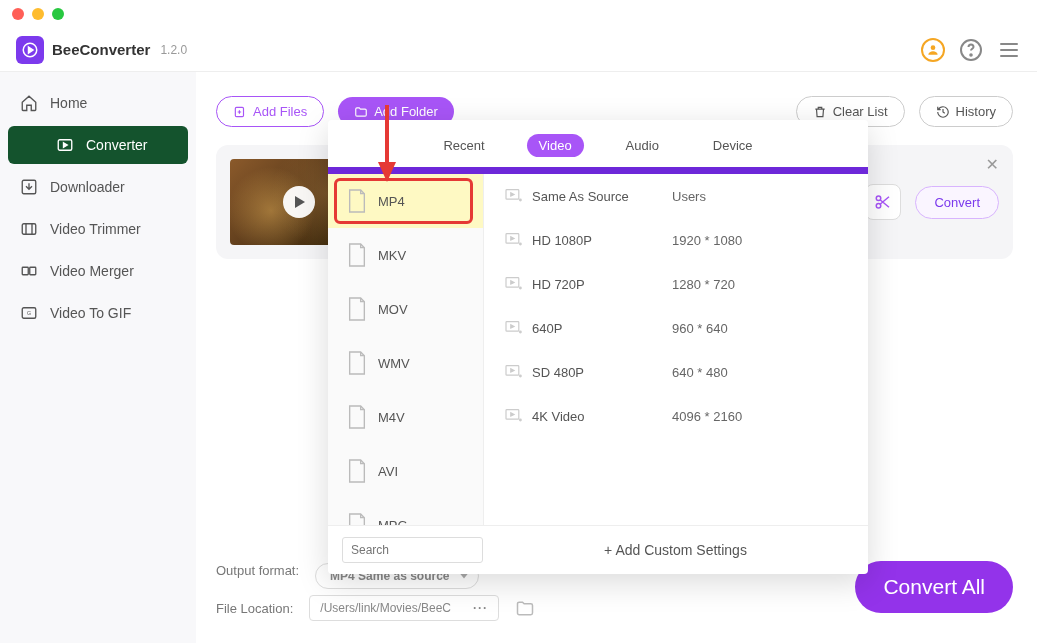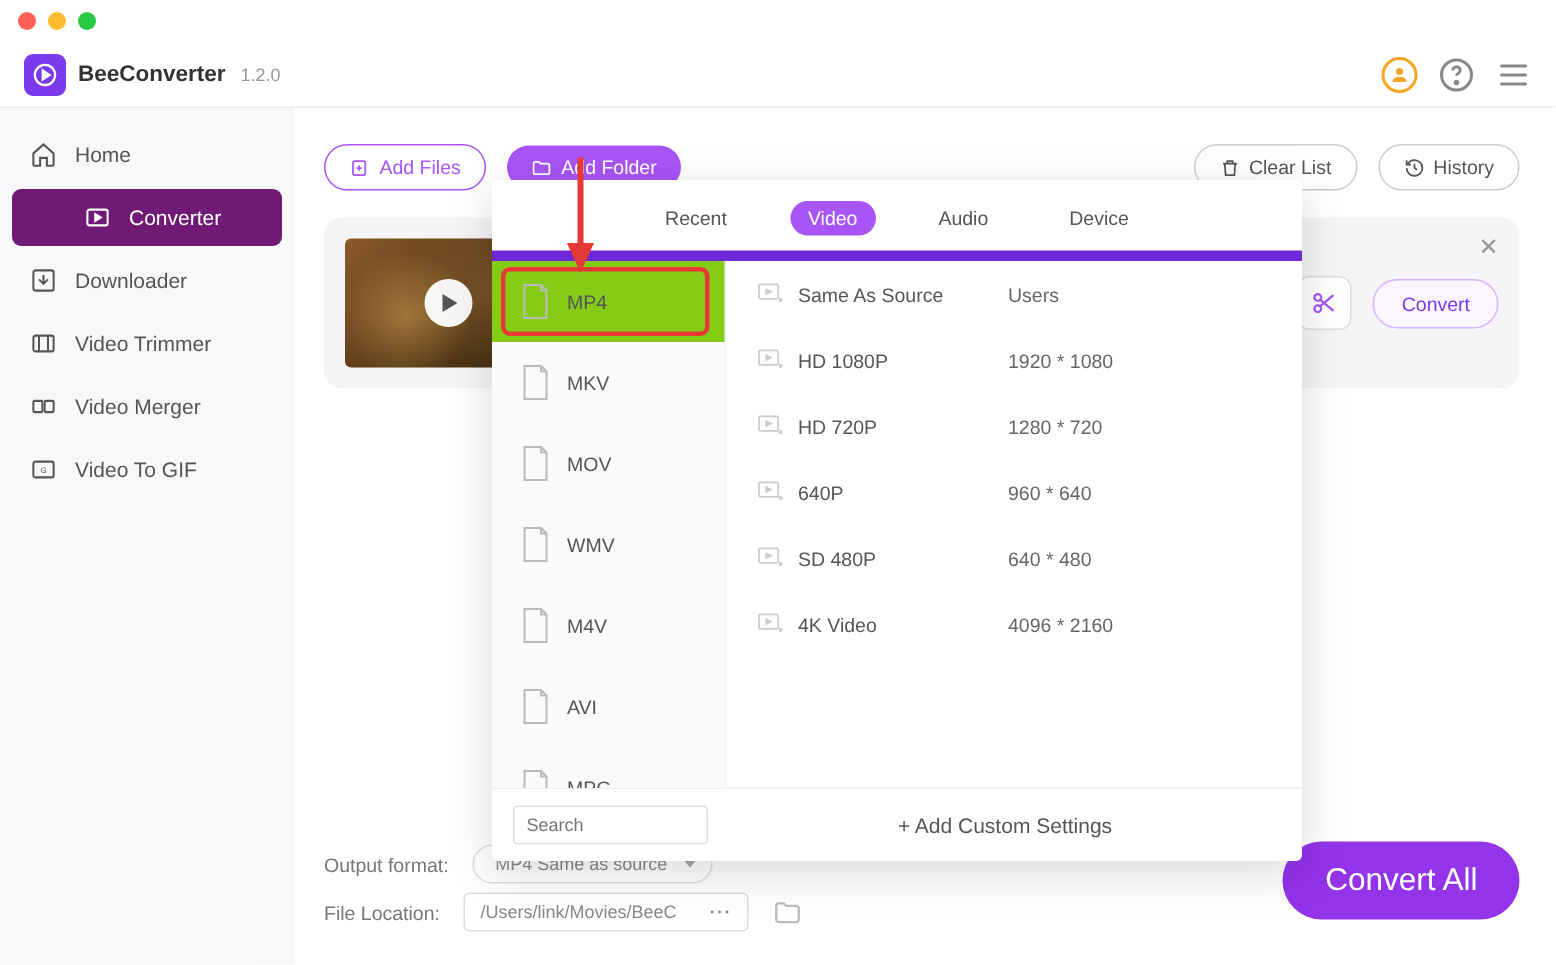--- a/index.html
+++ b/index.html
@@ -28,7 +28,7 @@
   
   .sidebar { position: absolute; top: 72px; left: 0; width: 196px; bottom: 0; background: #f8f8fa; padding: 12px 8px; }
   .side-item { display: flex; align-items: center; gap: 12px; padding: 10px 12px; border-radius: 6px; font-size: 14px; color: #555; cursor: pointer; margin-bottom: 4px; }
-  .side-item.active { background: #701a75; color: #fff; padding-left: 48px; }
+  .side-item.active { background: #14532d; color: #fff; padding-left: 48px; }
   .side-ico { width: 18px; height: 18px; display:flex; align-items:center; justify-content:center; }
   .side-ico svg { width:18px; height:18px; }
 

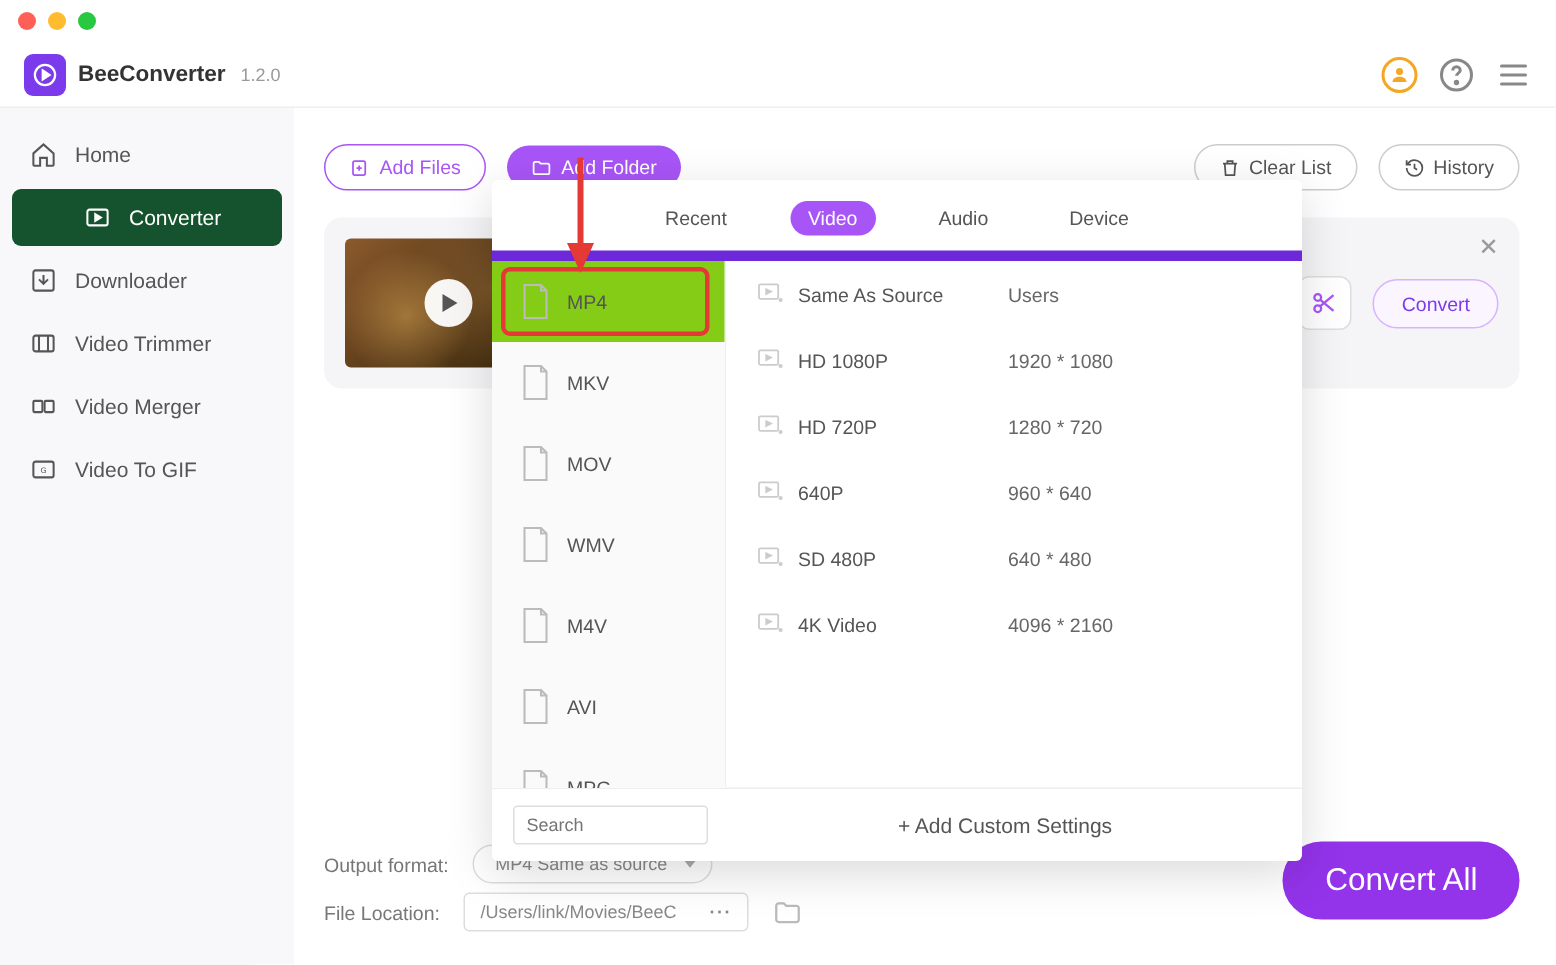--- a/index.html
+++ b/index.html
@@ -61,7 +61,7 @@
   .popup-body { flex:1; display:flex; overflow:hidden;}
   .format-col { width: 156px; border-right:1px solid #eee; overflow-y:auto; background:#fafafa;}
   .format-item { display:flex; align-items:center; gap:10px; padding:14px 18px; font-size:13px; color:#555; cursor:pointer; position:relative;}
-  .format-item.active { background:#84cc16; }
+  .format-item.active { background:#fef9c3; }
   .format-item.active.highlighted::after { content:''; position:absolute; inset:4px 10px 4px 6px; border:3px solid #e53935; border-radius:6px; pointer-events:none;}
   .file-ico { width:22px; height:26px; flex-shrink:0;}
   .res-col { flex:1; overflow-y:auto;}

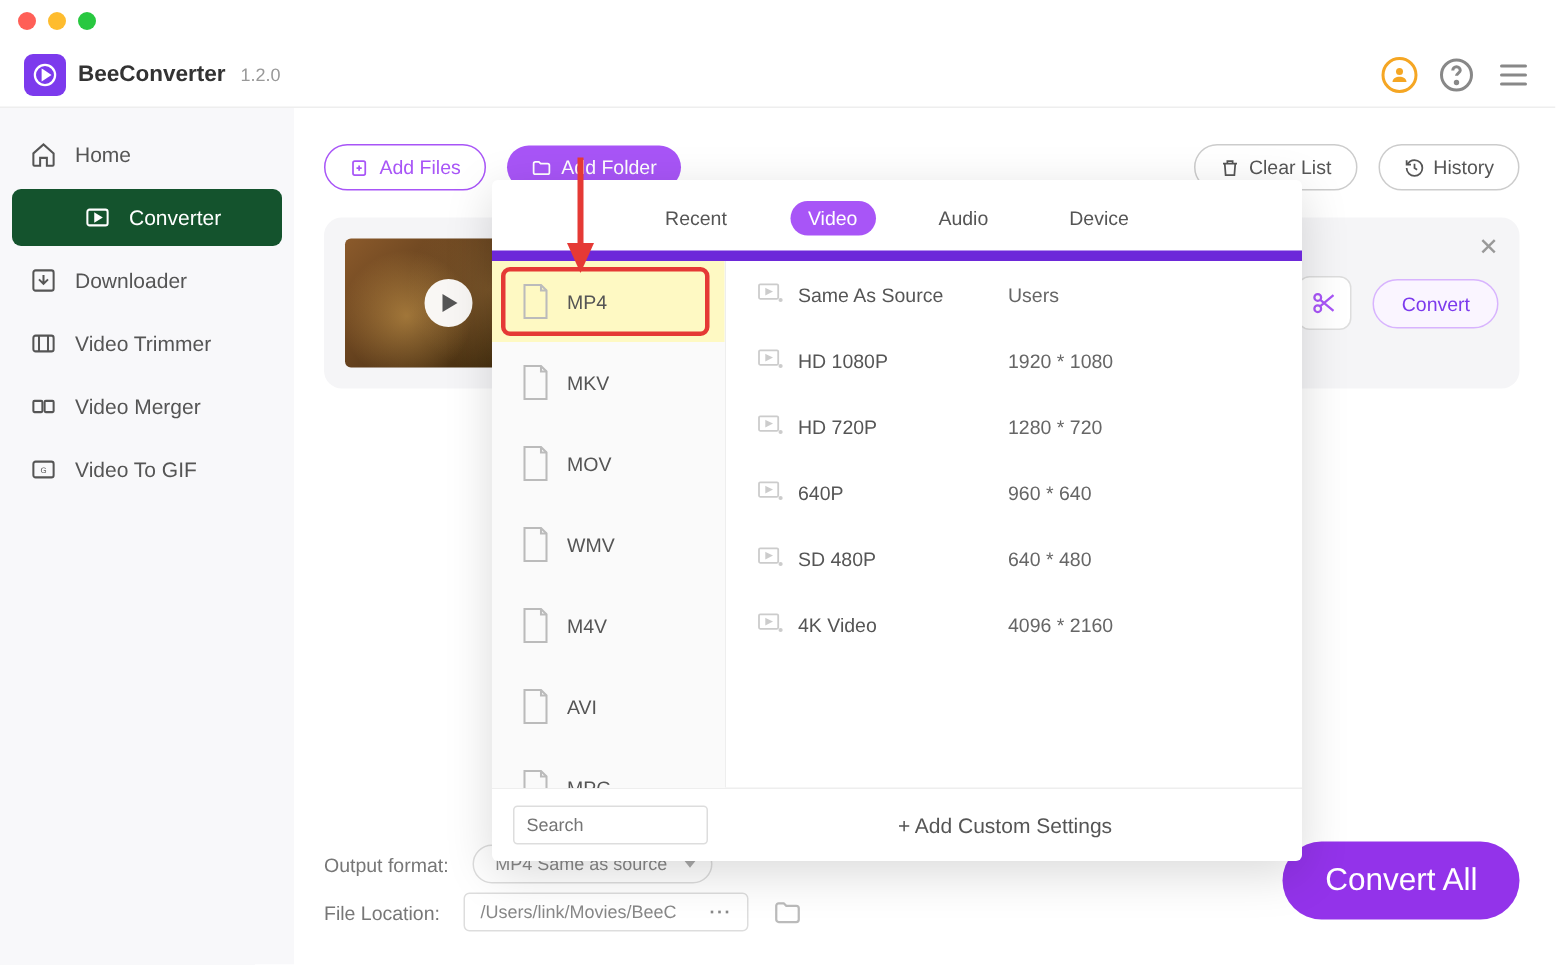--- a/index.html
+++ b/index.html
@@ -70,7 +70,7 @@
   .res-name { width: 140px; flex-shrink:0;}
   .res-dim { color:#666;}
   .popup-footer { display:flex; align-items:center; padding:10px 14px; gap:14px; border-top:1px solid #eee;}
-  .search-box { width: 130px; padding:5px 8px; font-size:12px; border:1px solid #ddd; border-radius:3px;}
+  .search-box { width: 141px; padding:5px 8px; font-size:12px; border:1px solid #ddd; border-radius:3px;}
   .add-custom { margin:0 auto; font-size:14px; color:#555; cursor:pointer; padding:6px 14px;}
 
   

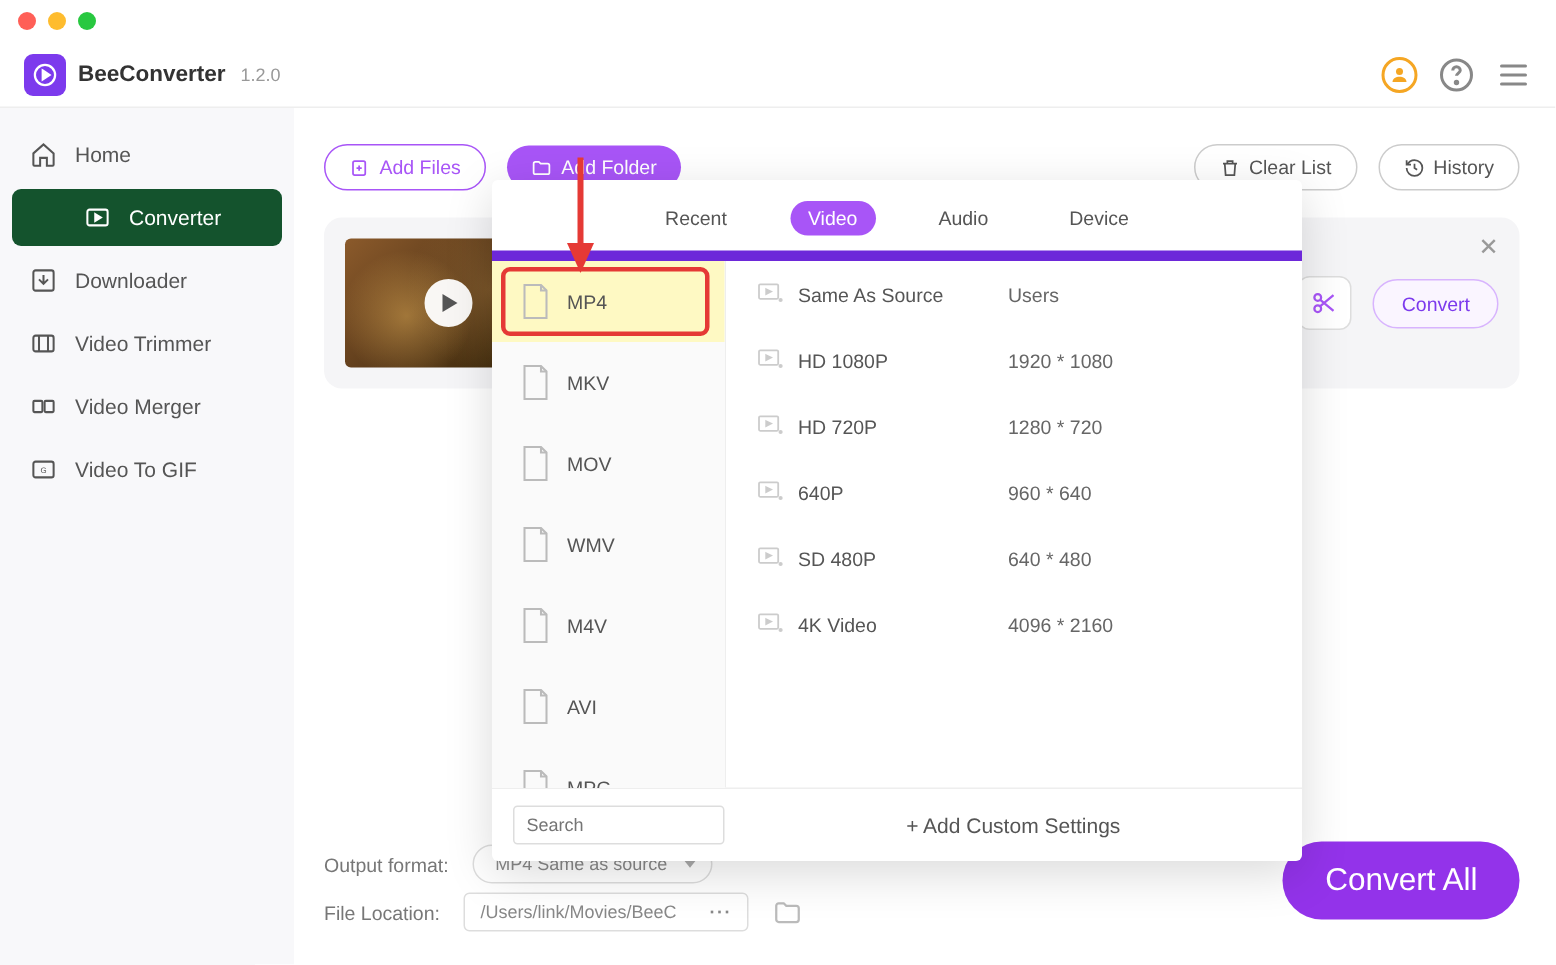--- a/index.html
+++ b/index.html
@@ -77,7 +77,7 @@
   .arrow-anno { position:absolute; top: 100px; left: 372px; z-index:20; pointer-events:none;}
 
   
-  .bottom-row { position:absolute; bottom: 54px; left: 216px; display:flex; align-items:center; gap:16px; font-size:13px; color:#777;}
+  .bottom-row { position:absolute; bottom: 54px; left: 216px; display:flex; gap:16px; font-size:13px; color:#777;}
   .bottom-row2 { position:absolute; bottom: 22px; left: 216px; display:flex; align-items:center; gap:16px; font-size:13px; color:#777;}
   .dropdown-fake { border:1px solid #ddd; border-radius:999px; padding:5px 28px 5px 14px; color:#888; font-size:12px; position:relative; min-width:160px;}
   .dropdown-fake::after { content:''; position:absolute; right:10px; top:50%; transform:translateY(-50%); border-left:4px solid transparent; border-right:4px solid transparent; border-top:5px solid #aaa;}

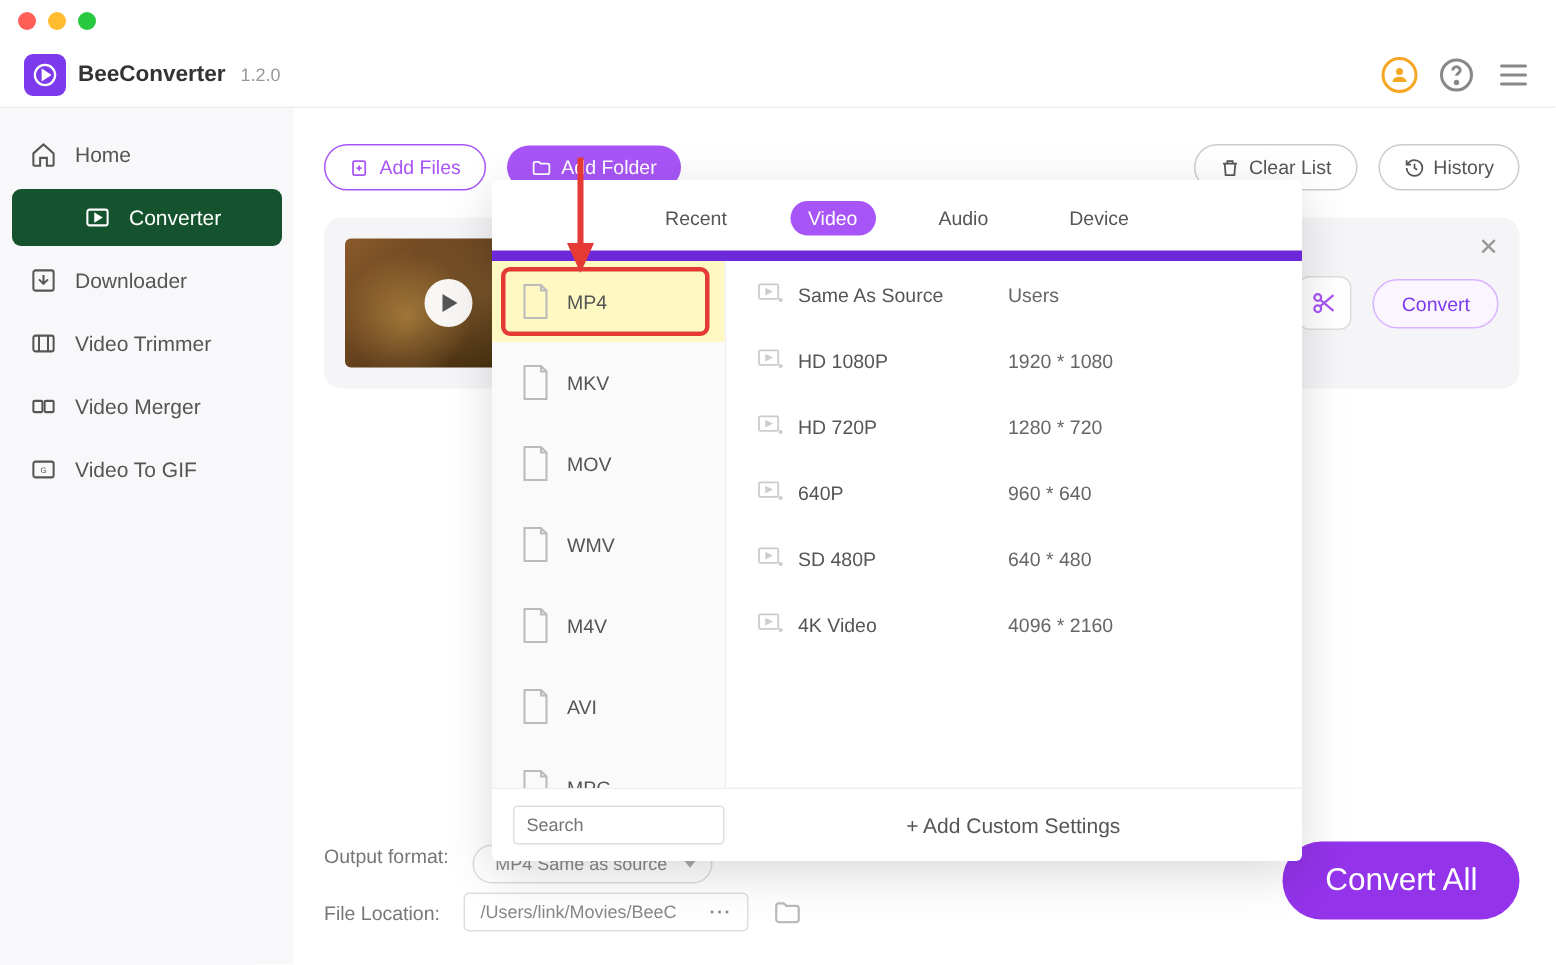--- a/index.html
+++ b/index.html
@@ -79,7 +79,7 @@
   
   .bottom-row { position:absolute; bottom: 54px; left: 216px; display:flex; gap:16px; font-size:13px; color:#777;}
   .bottom-row2 { position:absolute; bottom: 22px; left: 216px; display:flex; align-items:center; gap:16px; font-size:13px; color:#777;}
-  .dropdown-fake { border:1px solid #ddd; border-radius:999px; padding:5px 28px 5px 14px; color:#888; font-size:12px; position:relative; min-width:160px;}
+  .dropdown-fake { border:1px solid #ddd; border-radius:999px; padding:5px 28px 5px 14px; color:#888; font-size:12px; position:relative; min-width:160px;font-weight:bold;}
   .dropdown-fake::after { content:''; position:absolute; right:10px; top:50%; transform:translateY(-50%); border-left:4px solid transparent; border-right:4px solid transparent; border-top:5px solid #aaa;}
   .path-box { border:1px solid #ddd; border-radius:4px; padding:5px 10px; font-size:12px; color:#888; display:flex; align-items:center; gap:22px;}
   .dots { letter-spacing:1px; font-weight:bold; cursor:pointer;}

